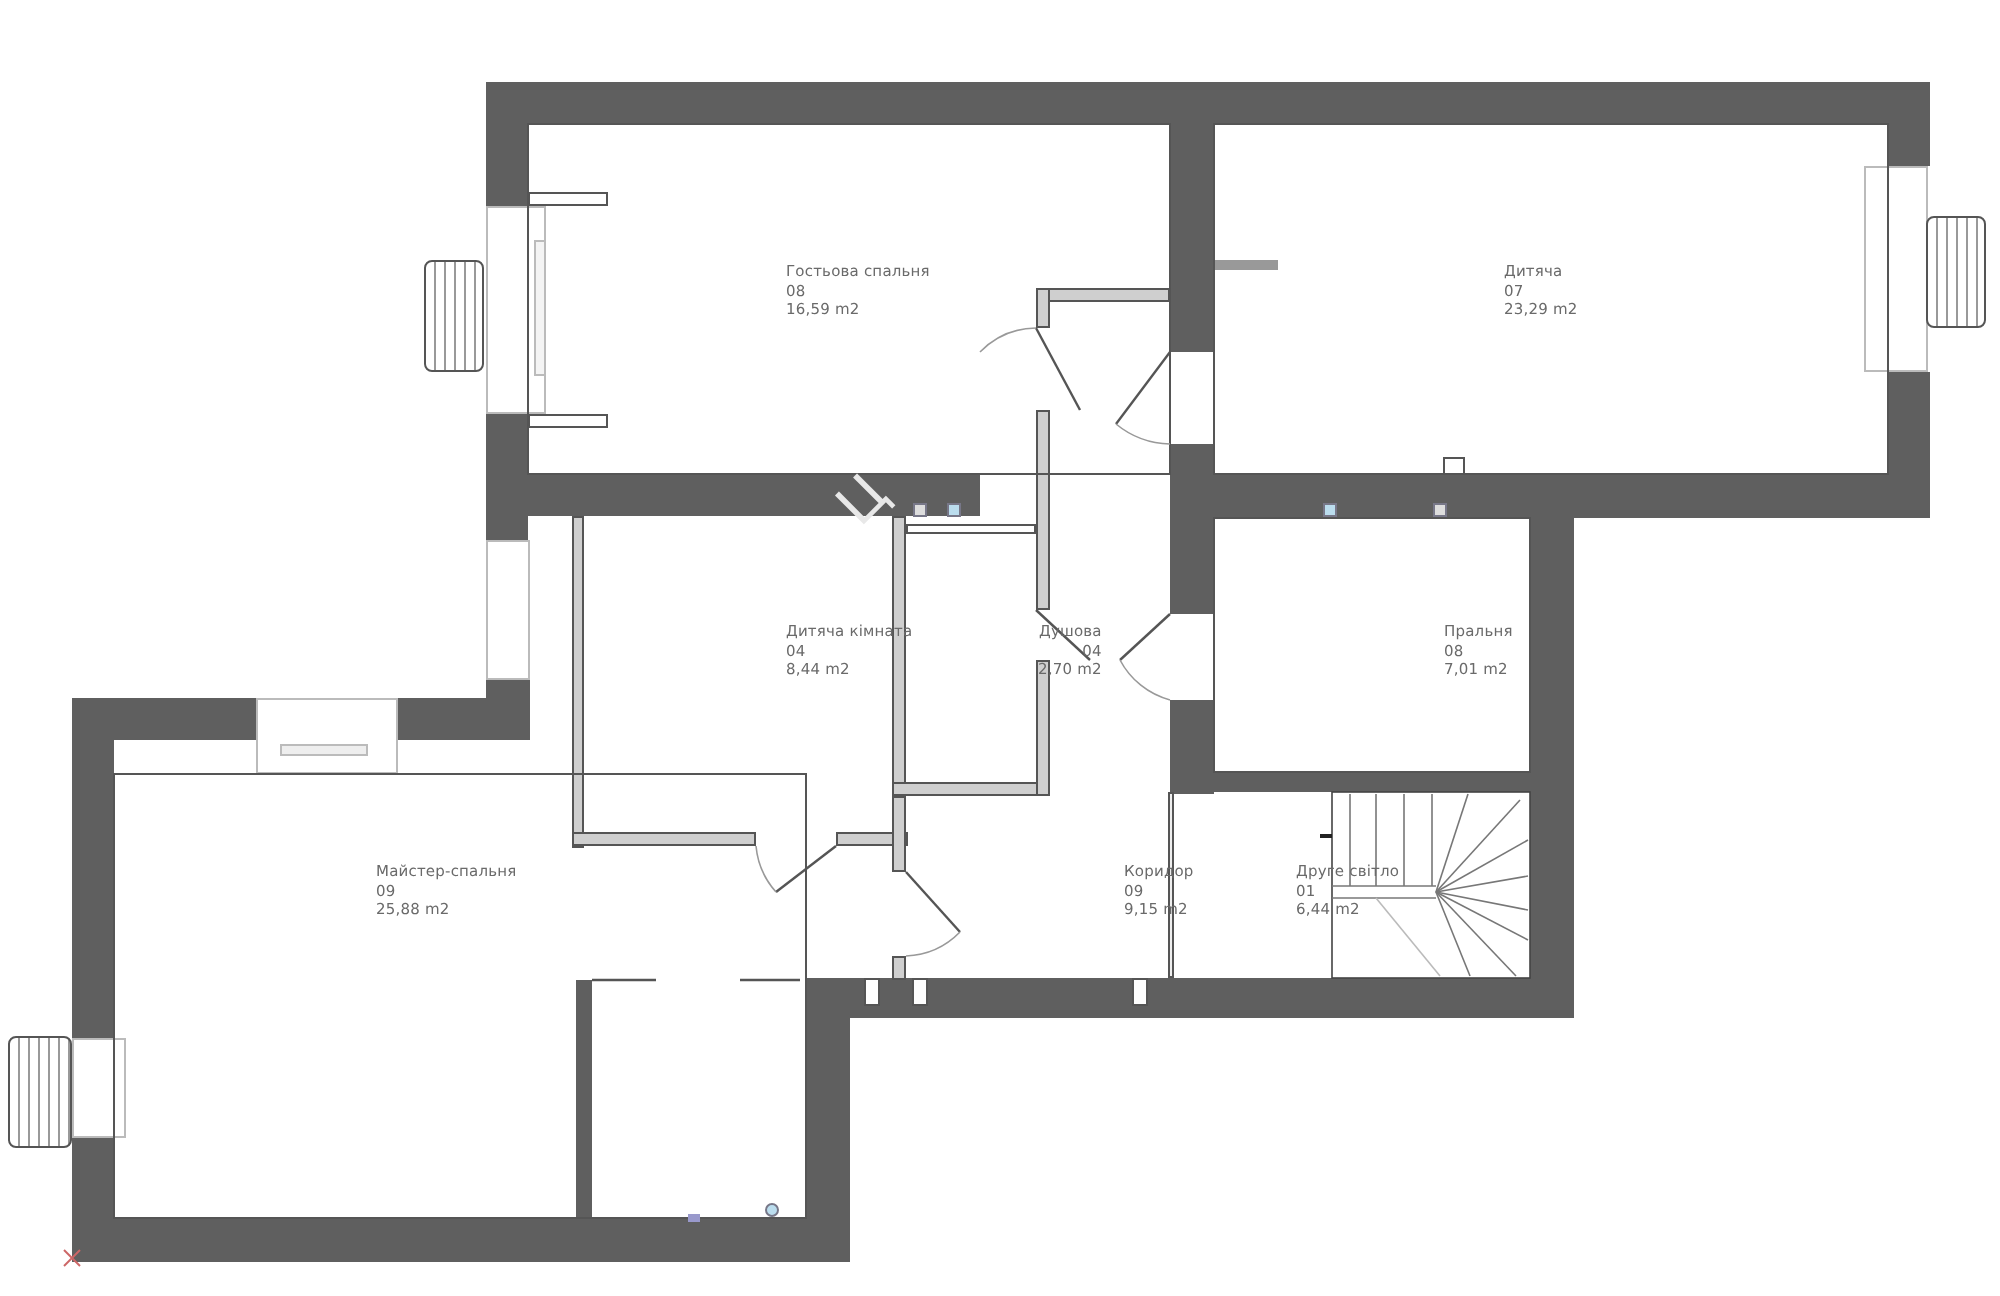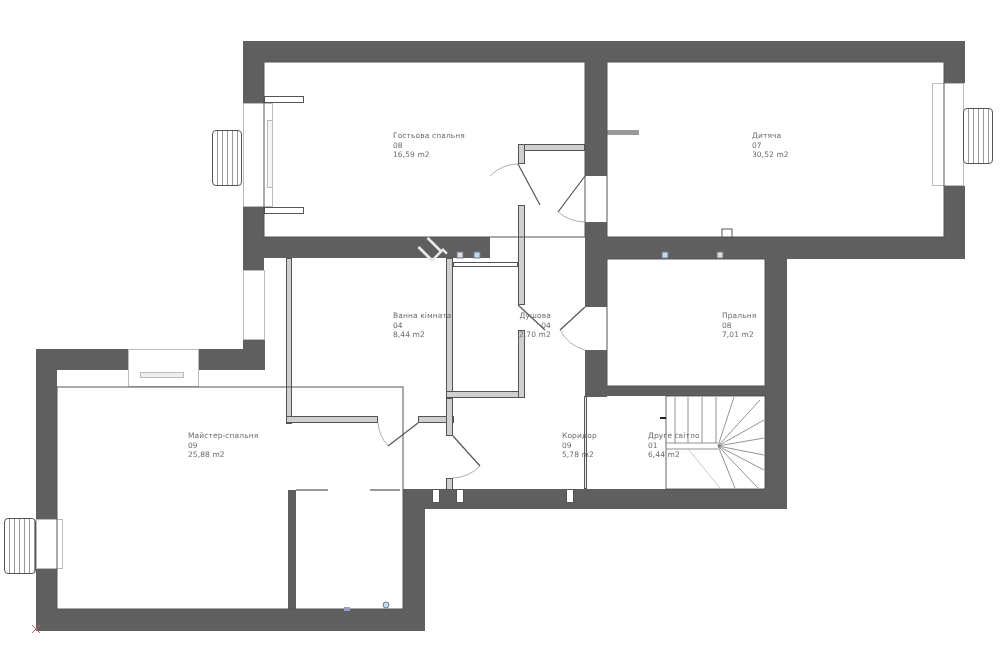--- a/index.html
+++ b/index.html
@@ -172,7 +172,7 @@
   <div class="room-label" style="left:704px;top:131px;">
     <span>Дитяча</span>
     <span>07</span>
-    <span>30,52 m2</span>
+    <span>23,29 m2</span>
   </div>
   <div class="room-label" style="left:345px;top:311px;">
     <span>Ванна кімната</span>

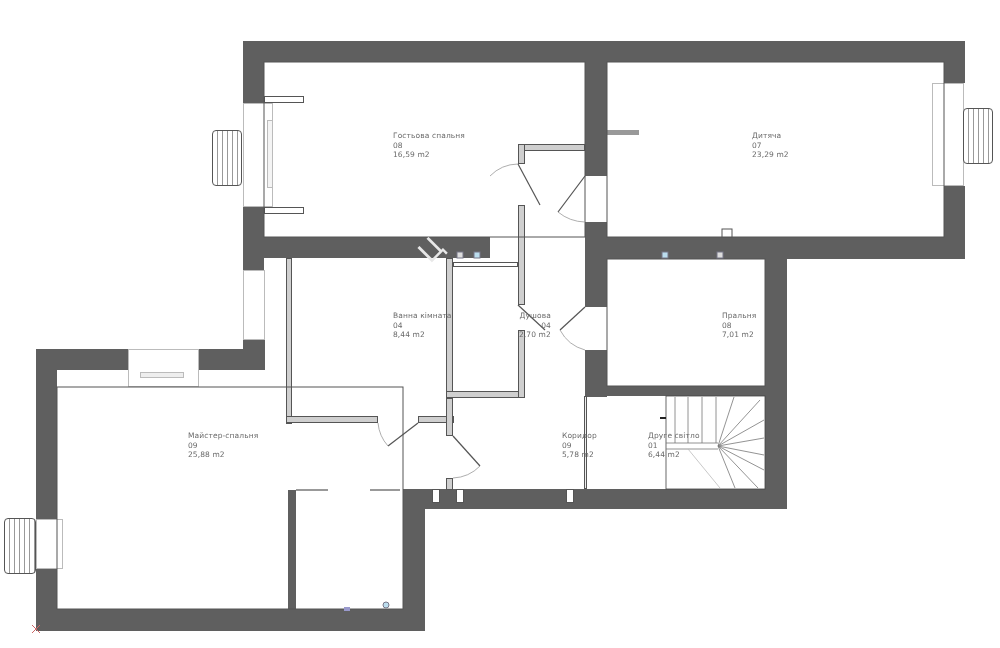--- a/index.html
+++ b/index.html
@@ -175,7 +175,7 @@
     <span>23,29 m2</span>
   </div>
   <div class="room-label" style="left:345px;top:311px;">
-    <span>Ванна кімната</span>
+    <span>Дитяча кімната</span>
     <span>04</span>
     <span>8,44 m2</span>
   </div>

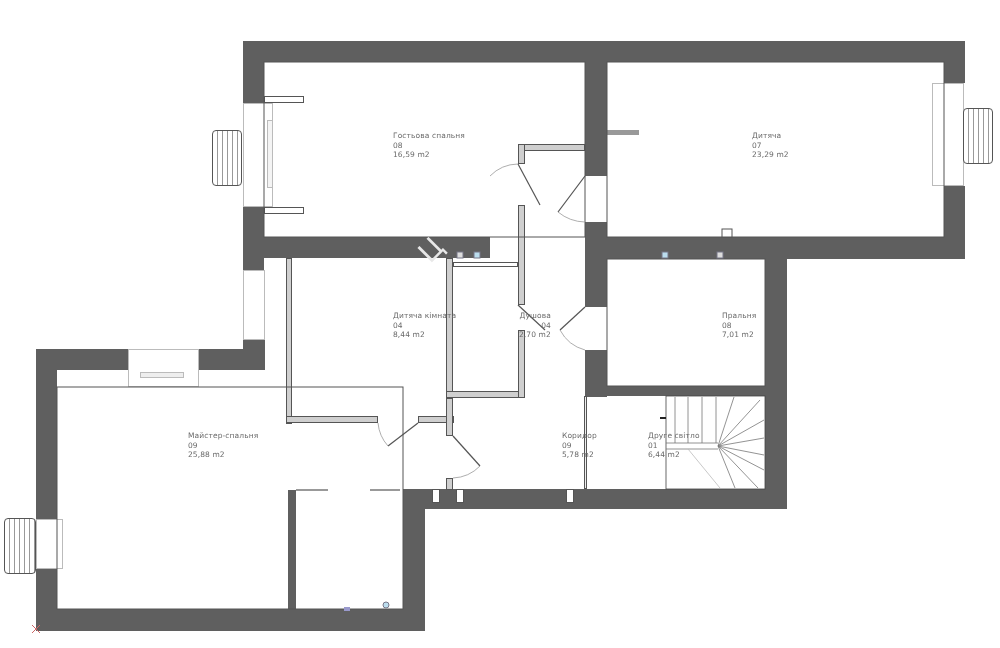--- a/index.html
+++ b/index.html
@@ -197,7 +197,7 @@
   <div class="room-label" style="left:514px;top:431px;">
     <span>Коридор</span>
     <span>09</span>
-    <span>5,78 m2</span>
+    <span>9,15 m2</span>
   </div>
   <div class="room-label" style="left:600px;top:431px;">
     <span>Друге світло</span>

